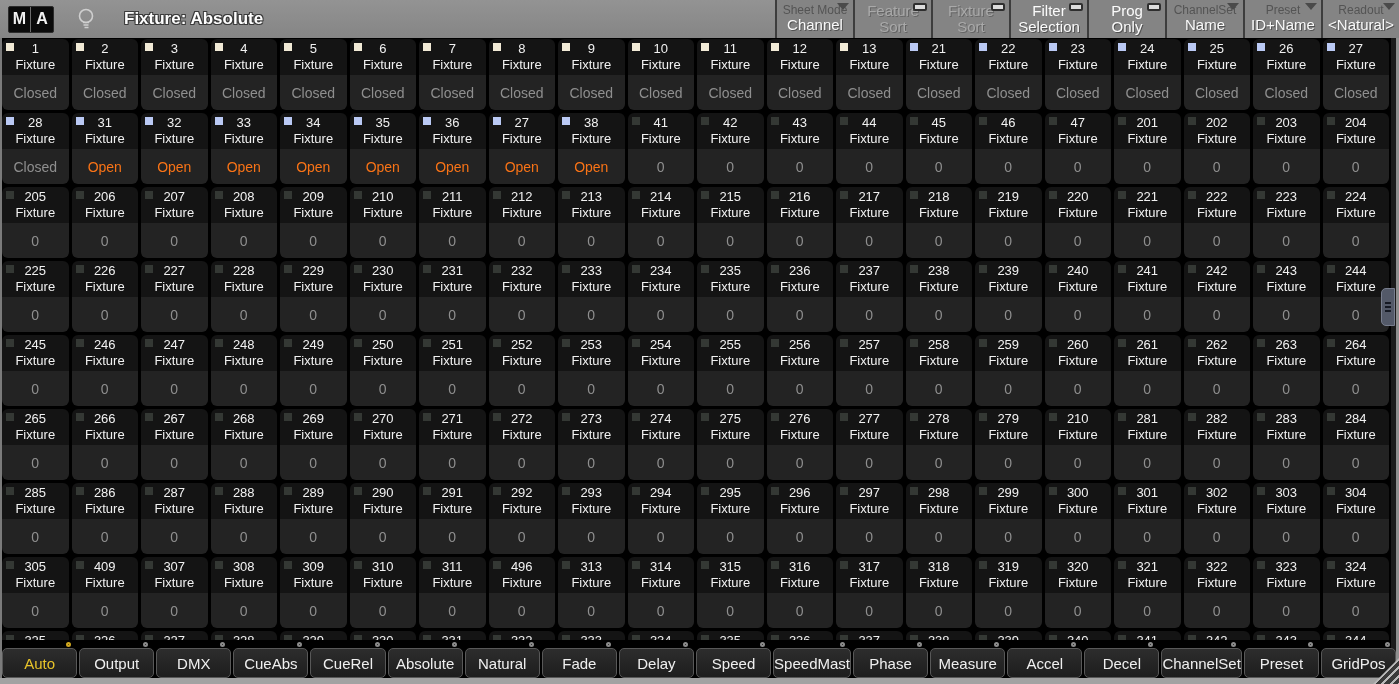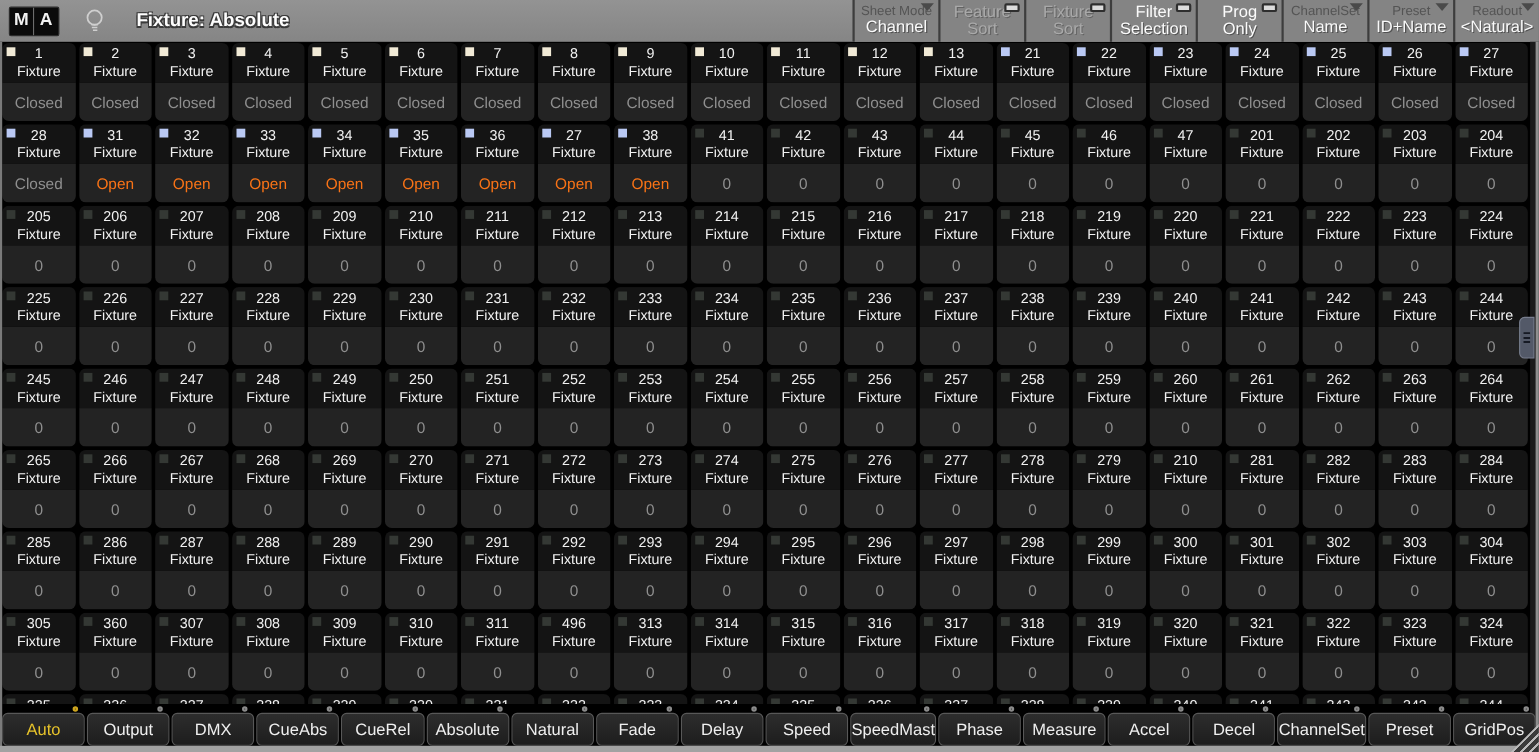--- a/index.html
+++ b/index.html
@@ -1280,7 +1280,7 @@
         <div class="unit">
           <div class="hd">
             <span class="mk" style="background: rgb(52, 56, 52);"></span>
-            <div class="num">360</div>
+            <div class="num">409</div>
             <div class="flabel">Fixture</div>
           </div>
           <div class="val">0</div>

